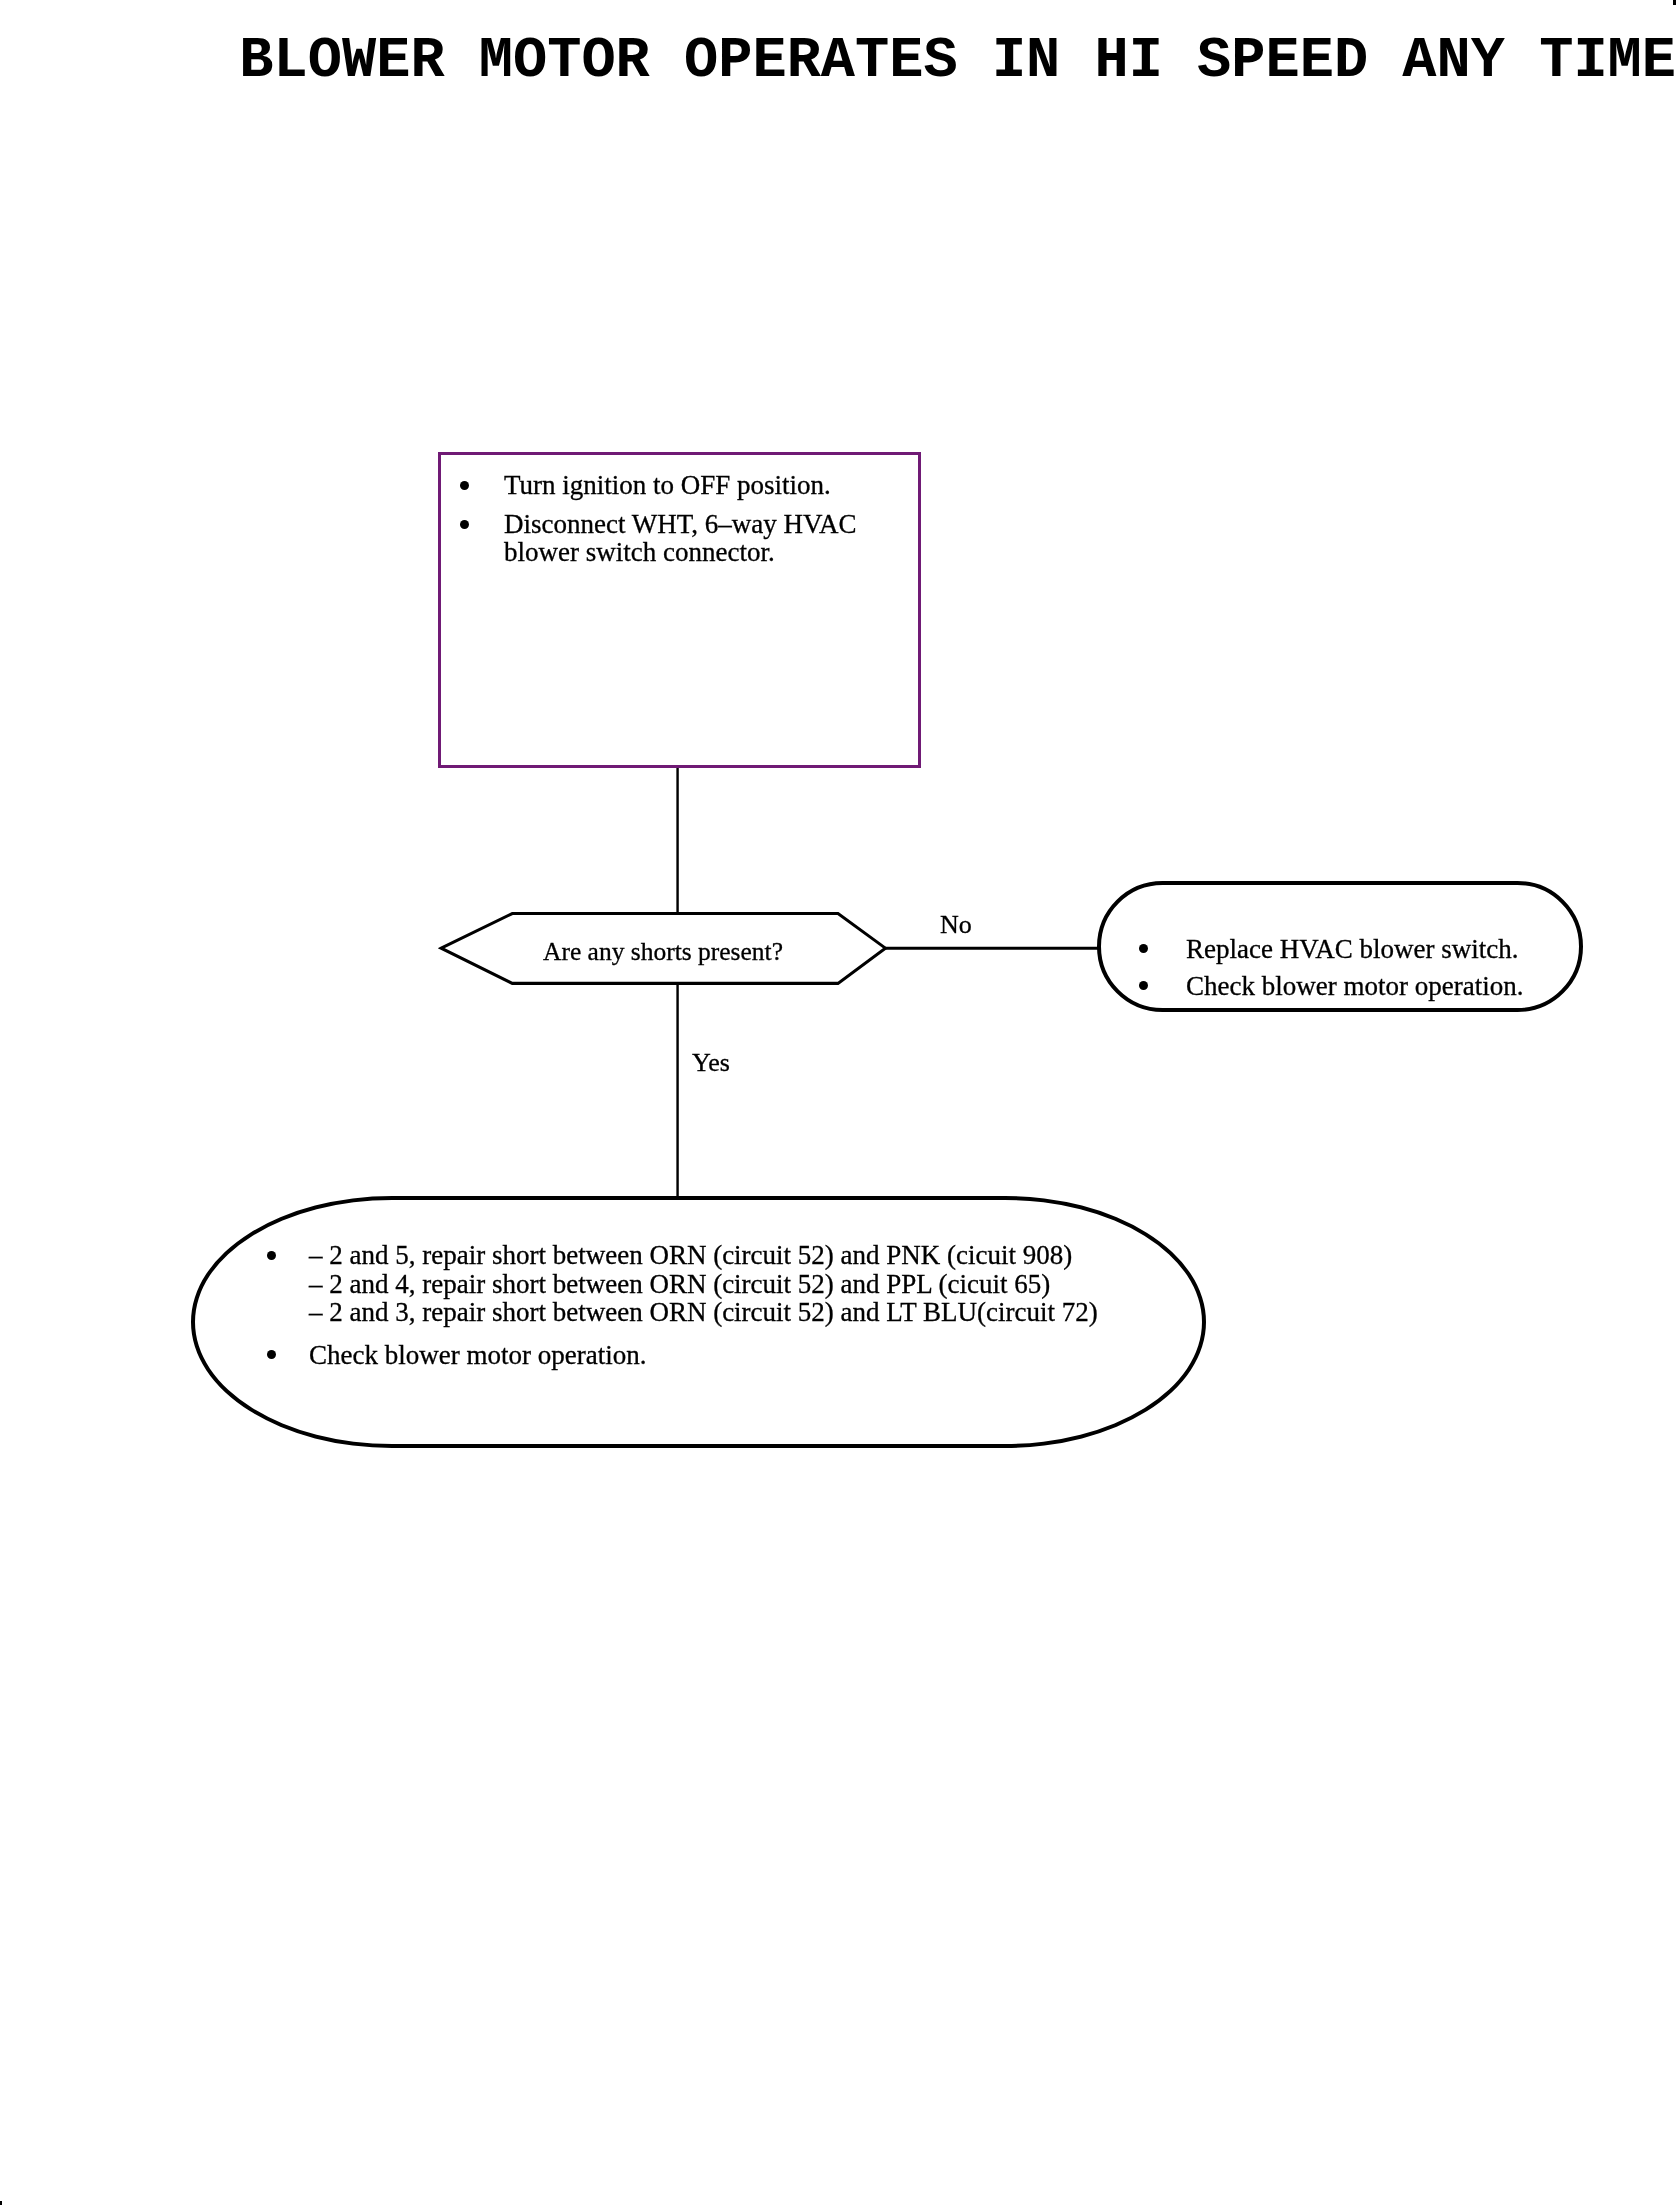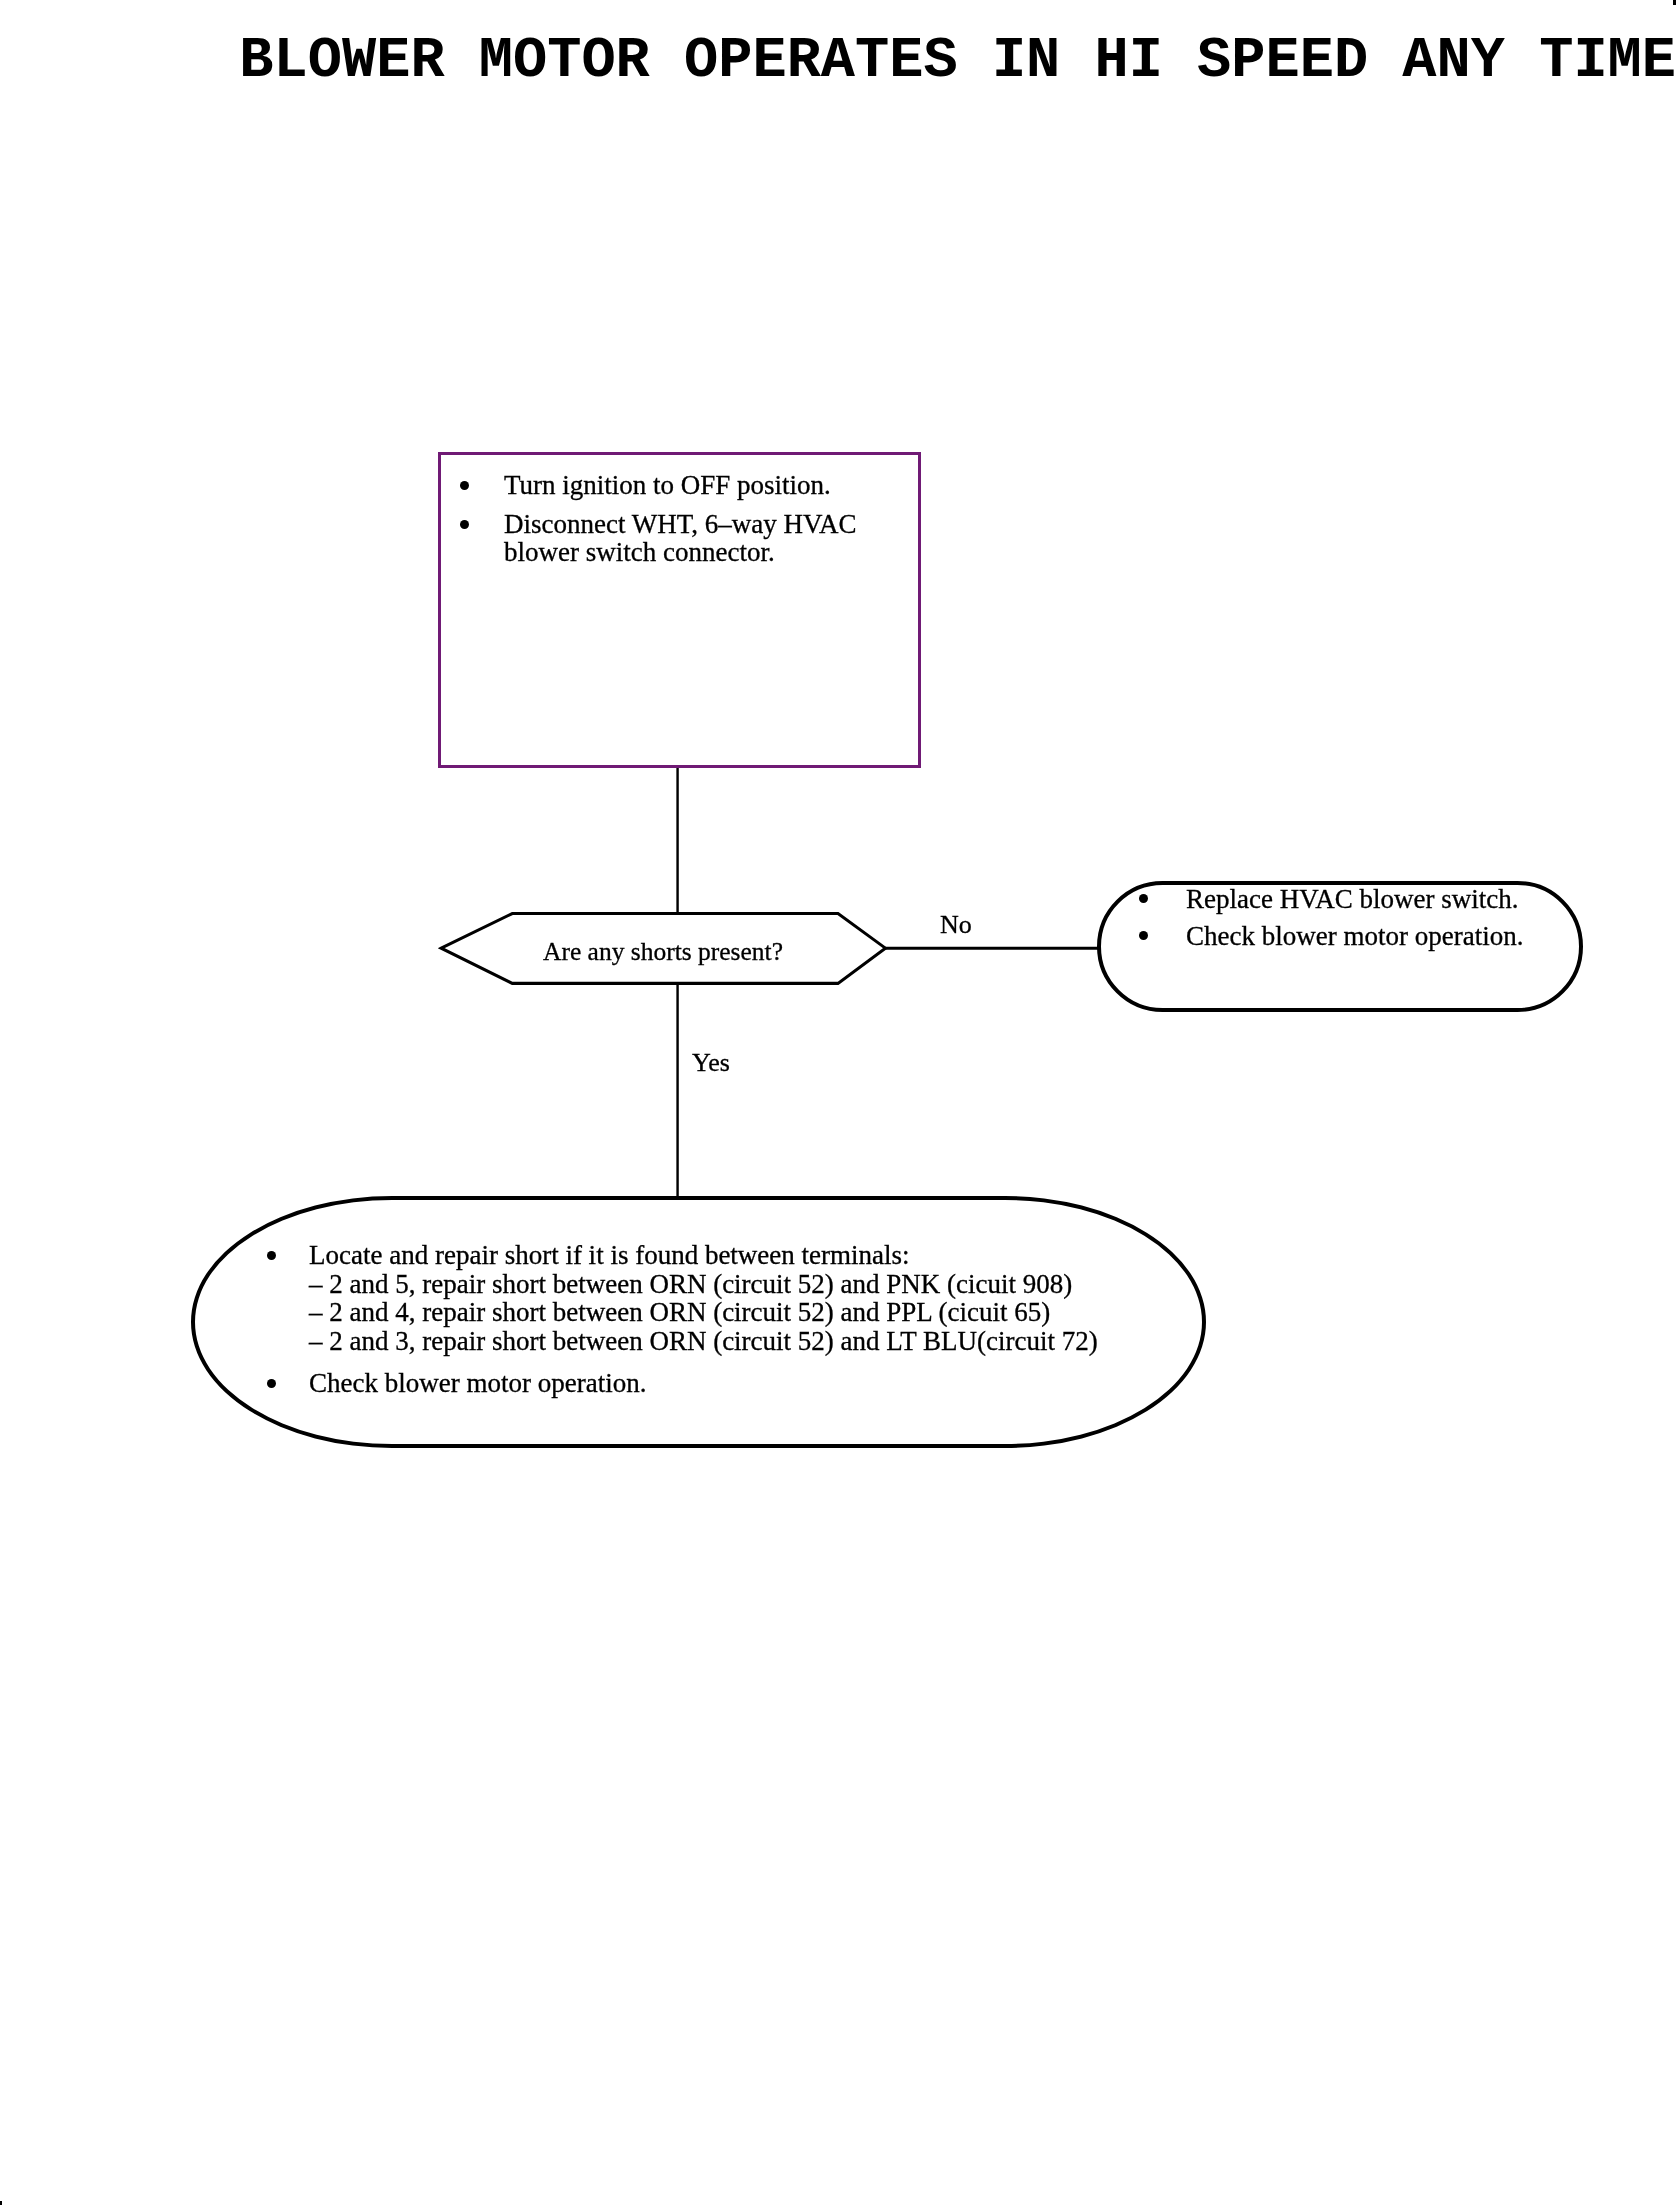--- a/index.html
+++ b/index.html
@@ -110,7 +110,7 @@
     box-sizing: border-box;
     display: flex;
     flex-direction: column;
-    justify-content: flex-start;
+    justify-content: flex-end;
     padding-bottom: 8.5px;
   }
   .no-pill .brow + .brow { margin-top: 8.5px; }

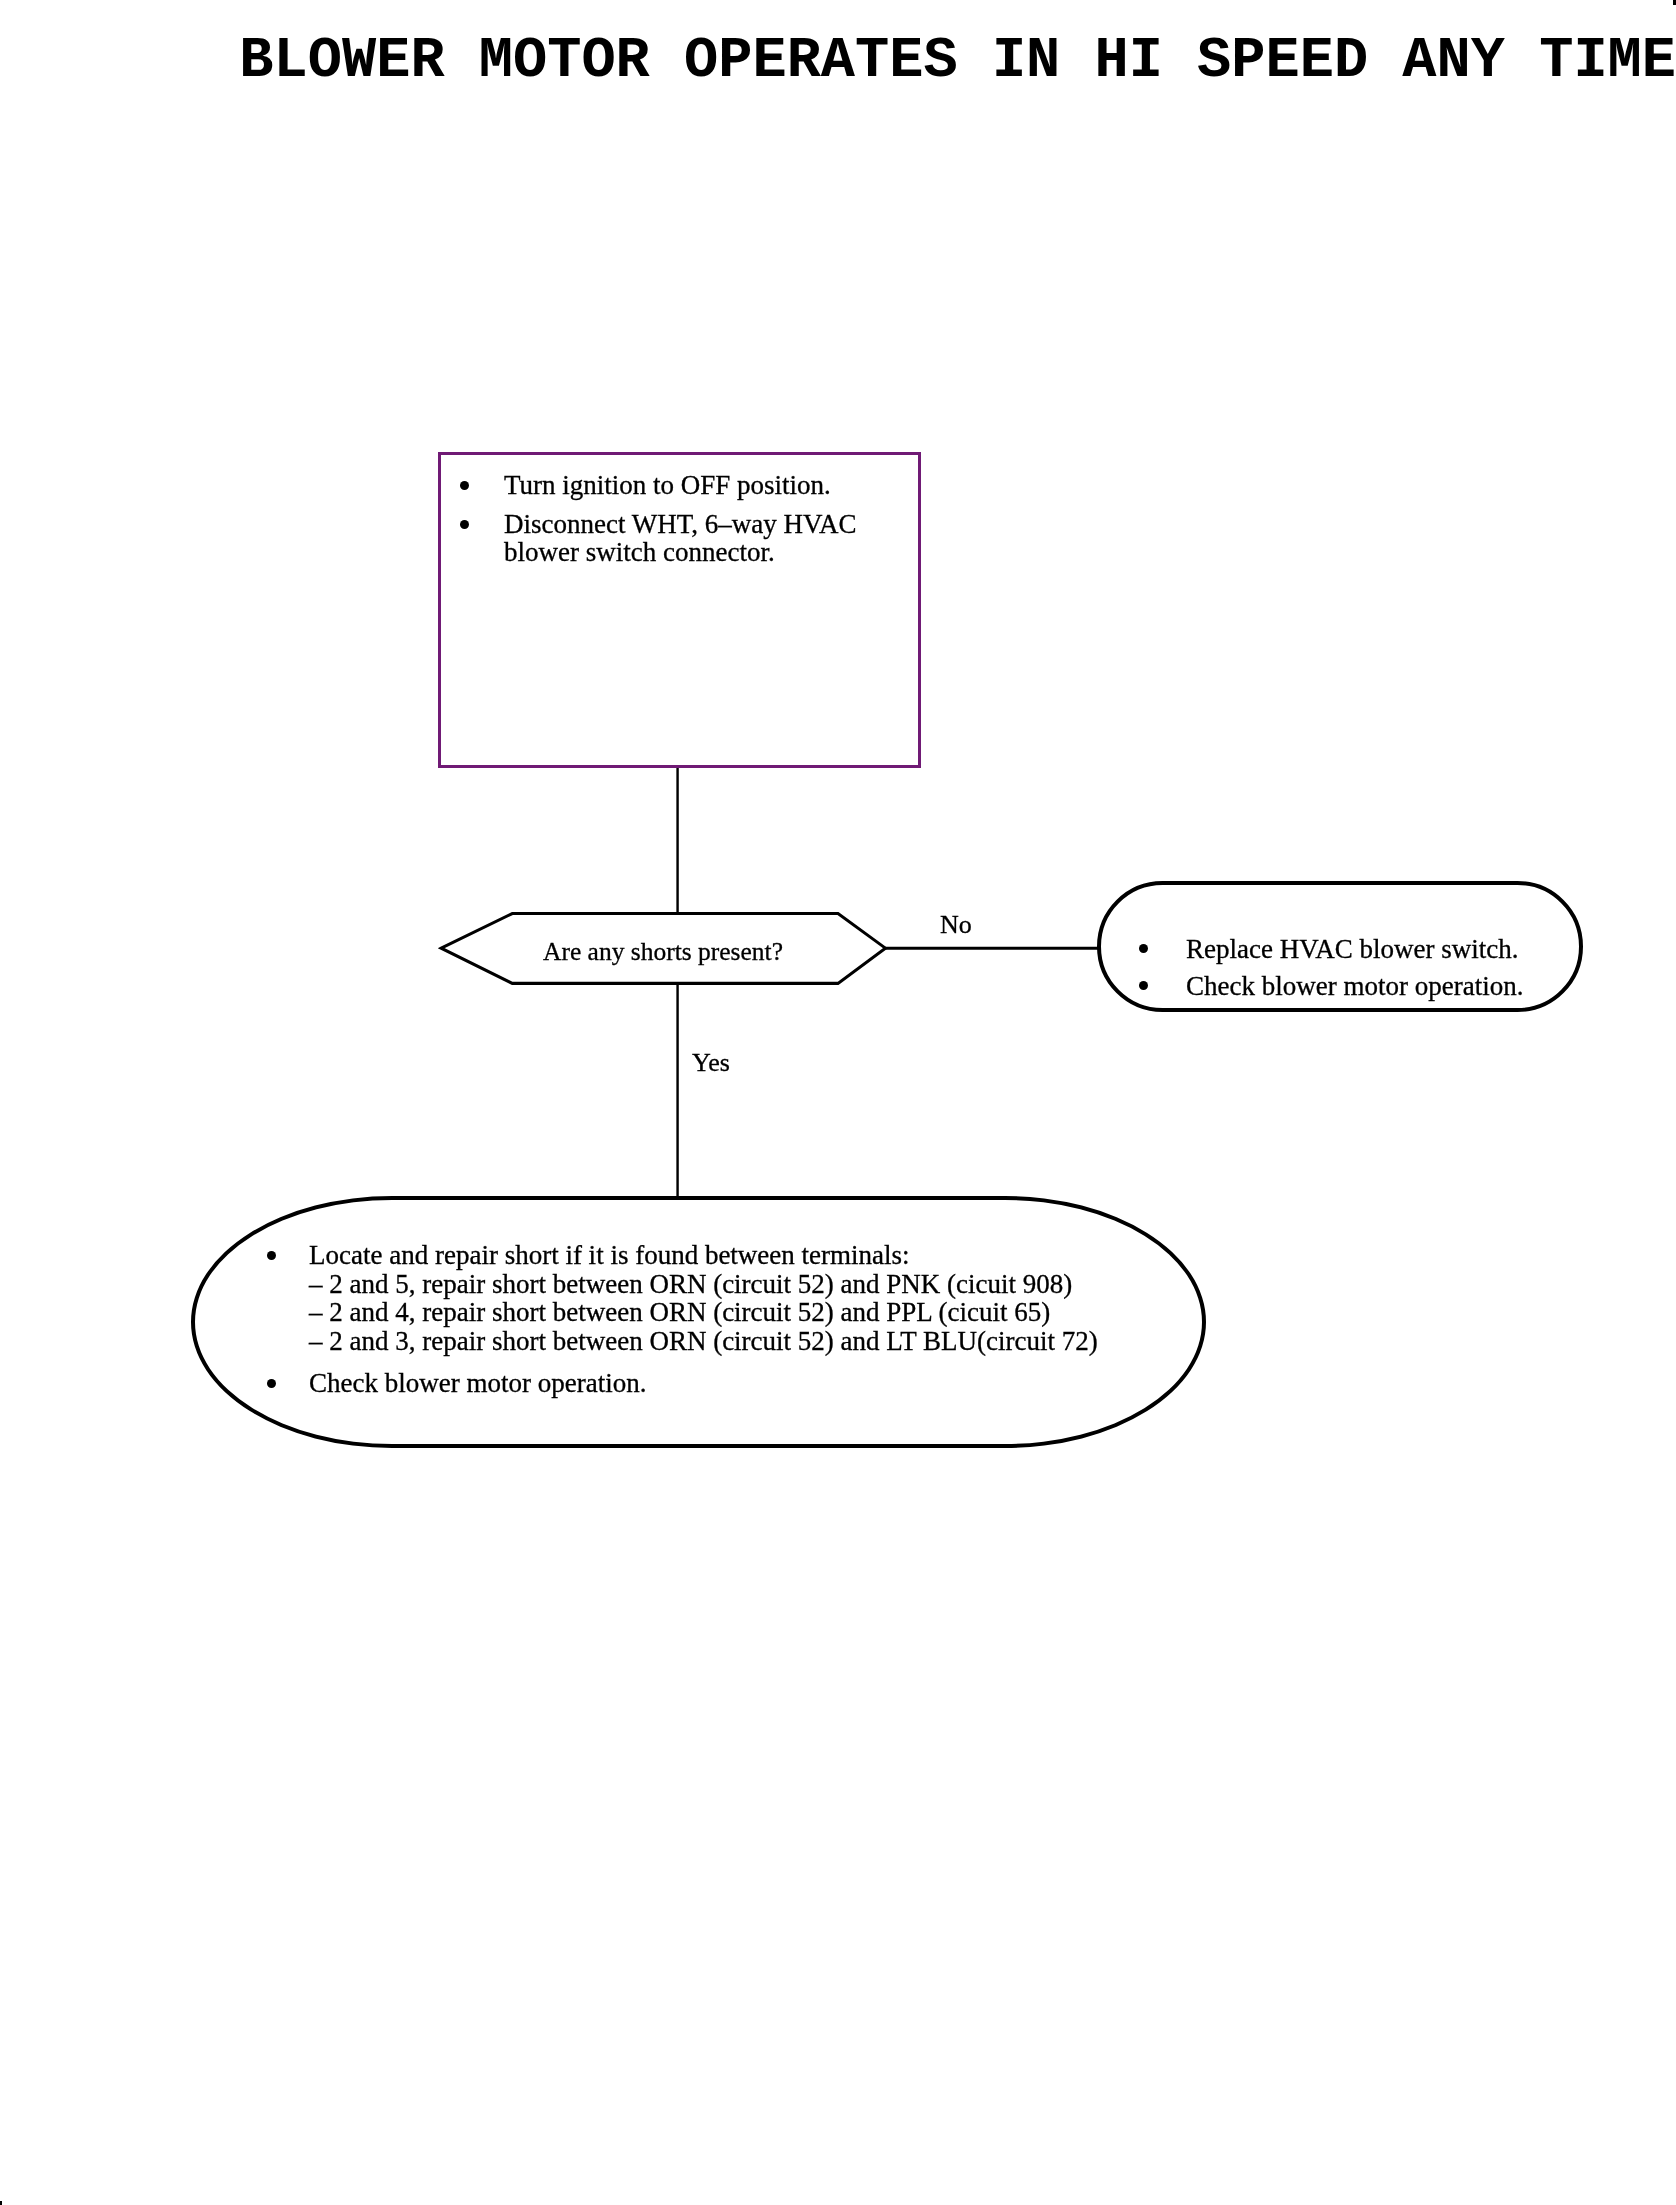--- a/index.html
+++ b/index.html
@@ -195,7 +195,6 @@
     <div class="brow">
       <span class="dot"></span>
       <div class="btxt">
-        <div>Locate and repair short if it is found between terminals:</div>
         <div>– 2 and 5, repair short between ORN (circuit 52) and PNK (cicuit 908)</div>
         <div>– 2 and 4, repair short between ORN (circuit 52) and PPL (cicuit 65)</div>
         <div>– 2 and 3, repair short between ORN (circuit 52) and LT BLU(circuit 72)</div>

